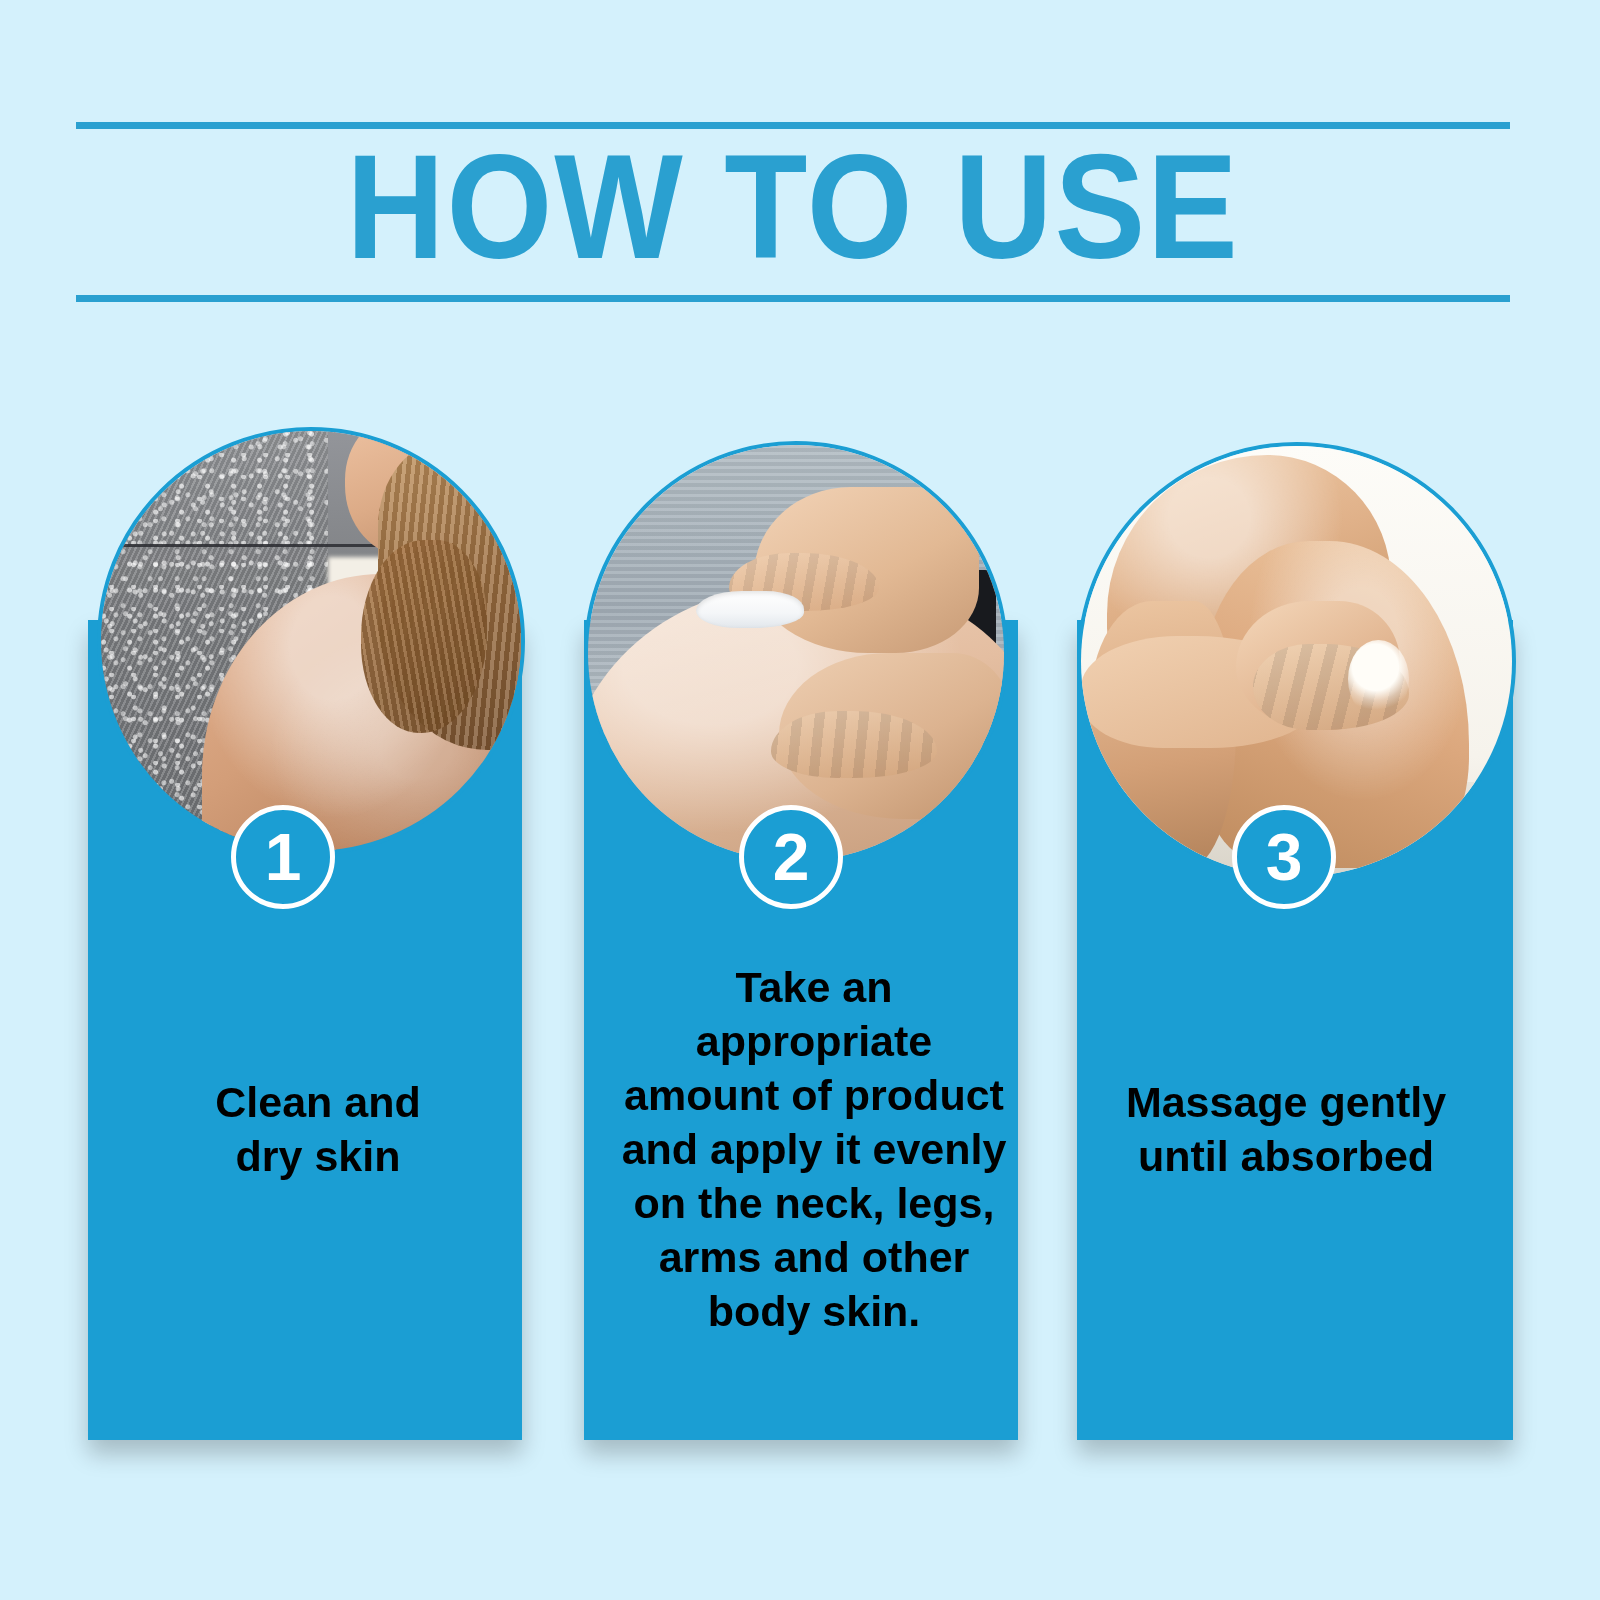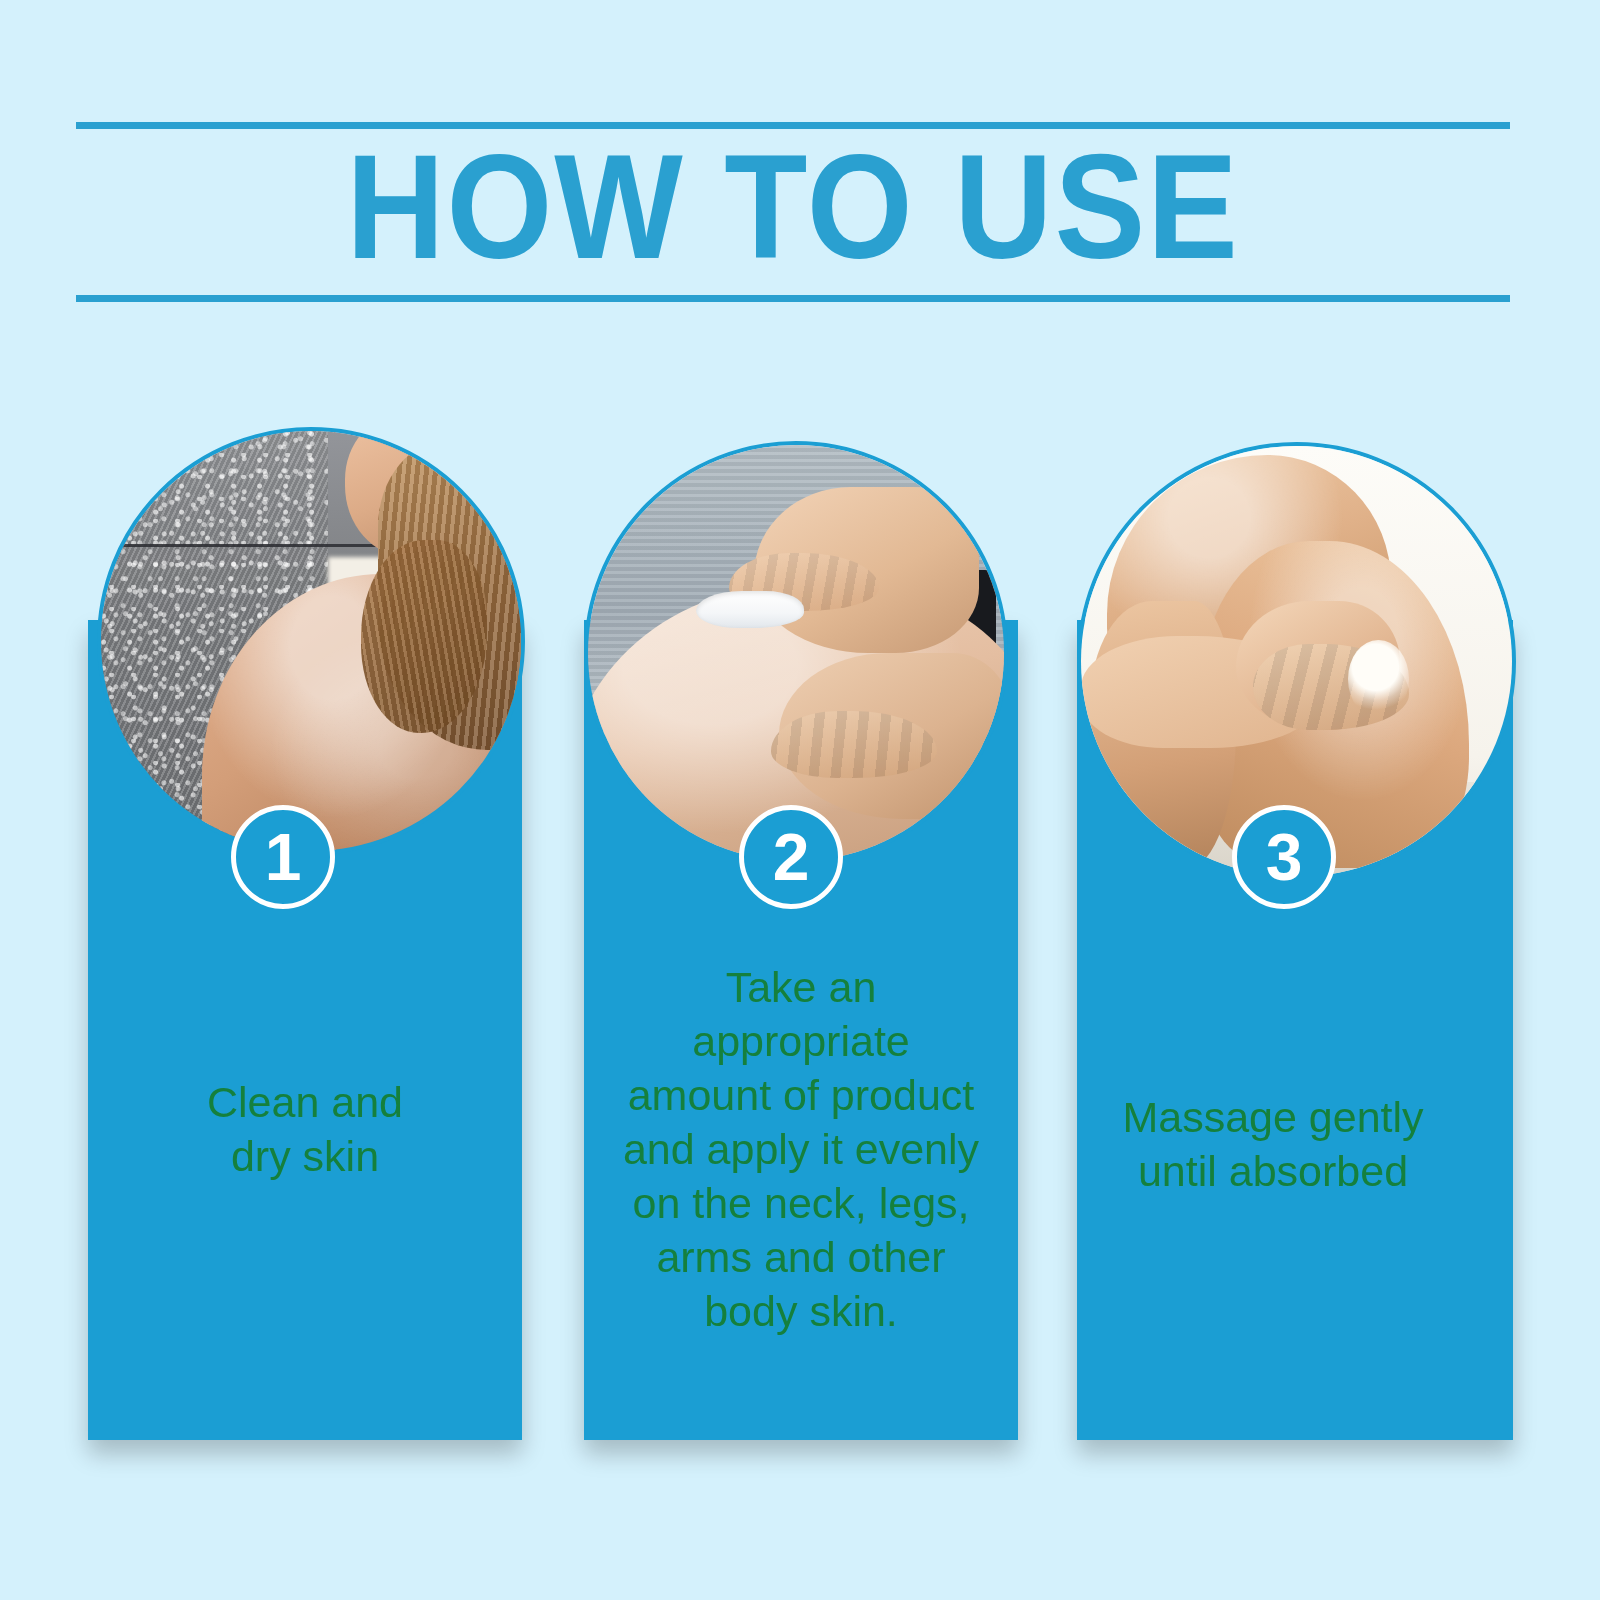--- a/index.html
+++ b/index.html
@@ -256,13 +256,14 @@
   
   .caption {
     position: absolute;
-    color: #15803d;
+    color: #000000;
     text-align: center;
     font-size: 43px;
     line-height: 54px;
-    font-weight: 400;
+    font-weight: 700;
     z-index: 5;
     white-space: pre-line;
+    padding-left: 13px;
   }
   #caption-1 { left: 88px;   top: 1075px; width: 434px; }
   #caption-2 { left: 584px;  top: 960px;  width: 434px; }

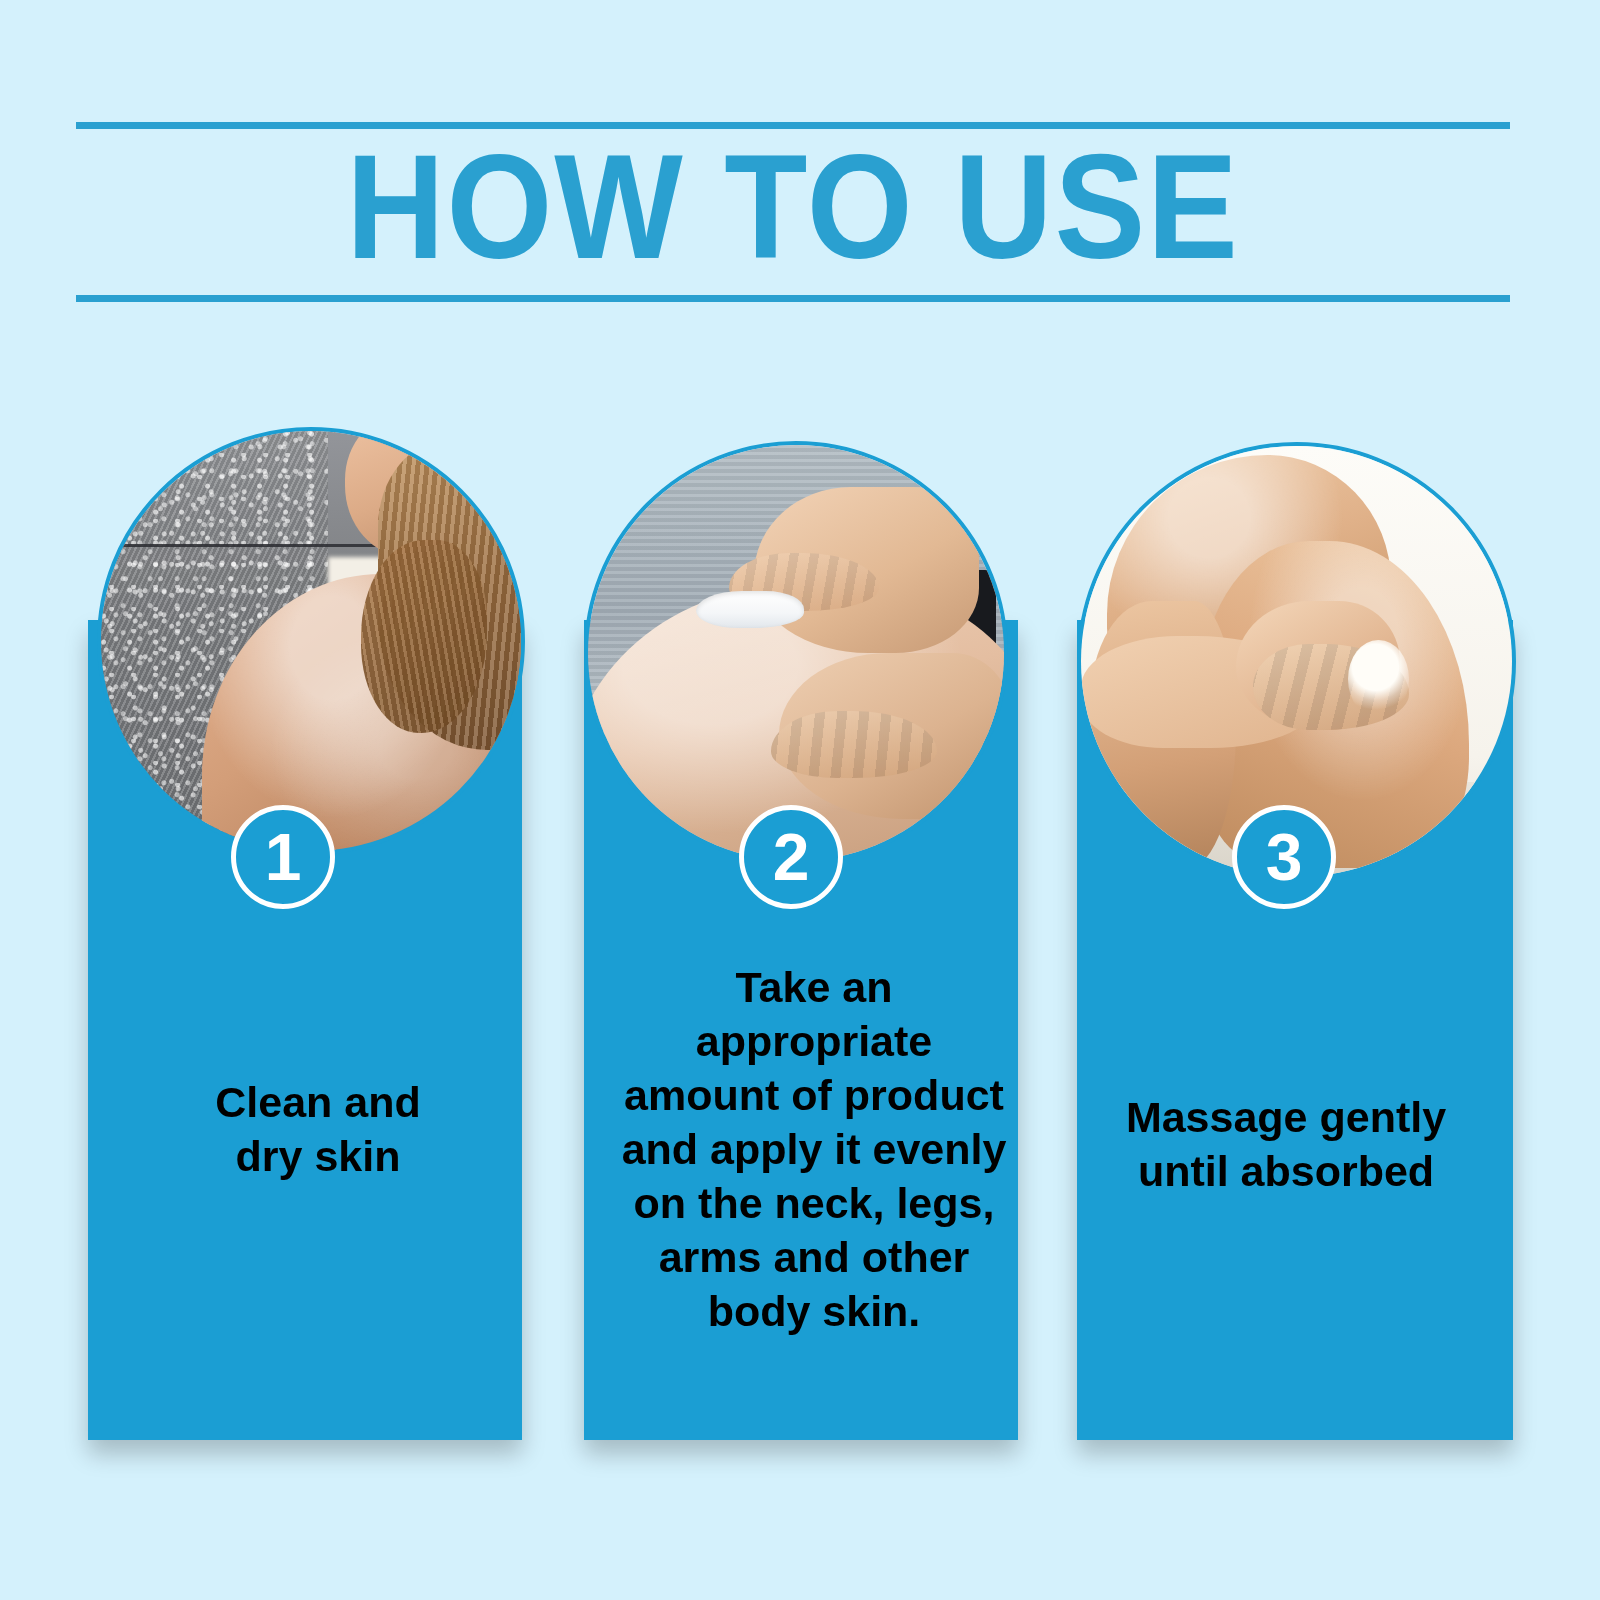--- a/index.html
+++ b/index.html
@@ -267,7 +267,7 @@
   }
   #caption-1 { left: 88px;   top: 1075px; width: 434px; }
   #caption-2 { left: 584px;  top: 960px;  width: 434px; }
-  #caption-3 { left: 1077px; top: 1075px; width: 392px; margin-top: 15px; }
+  #caption-3 { left: 1077px; top: 1075px; width: 392px; }
 </style>
 </head>
 <body>

